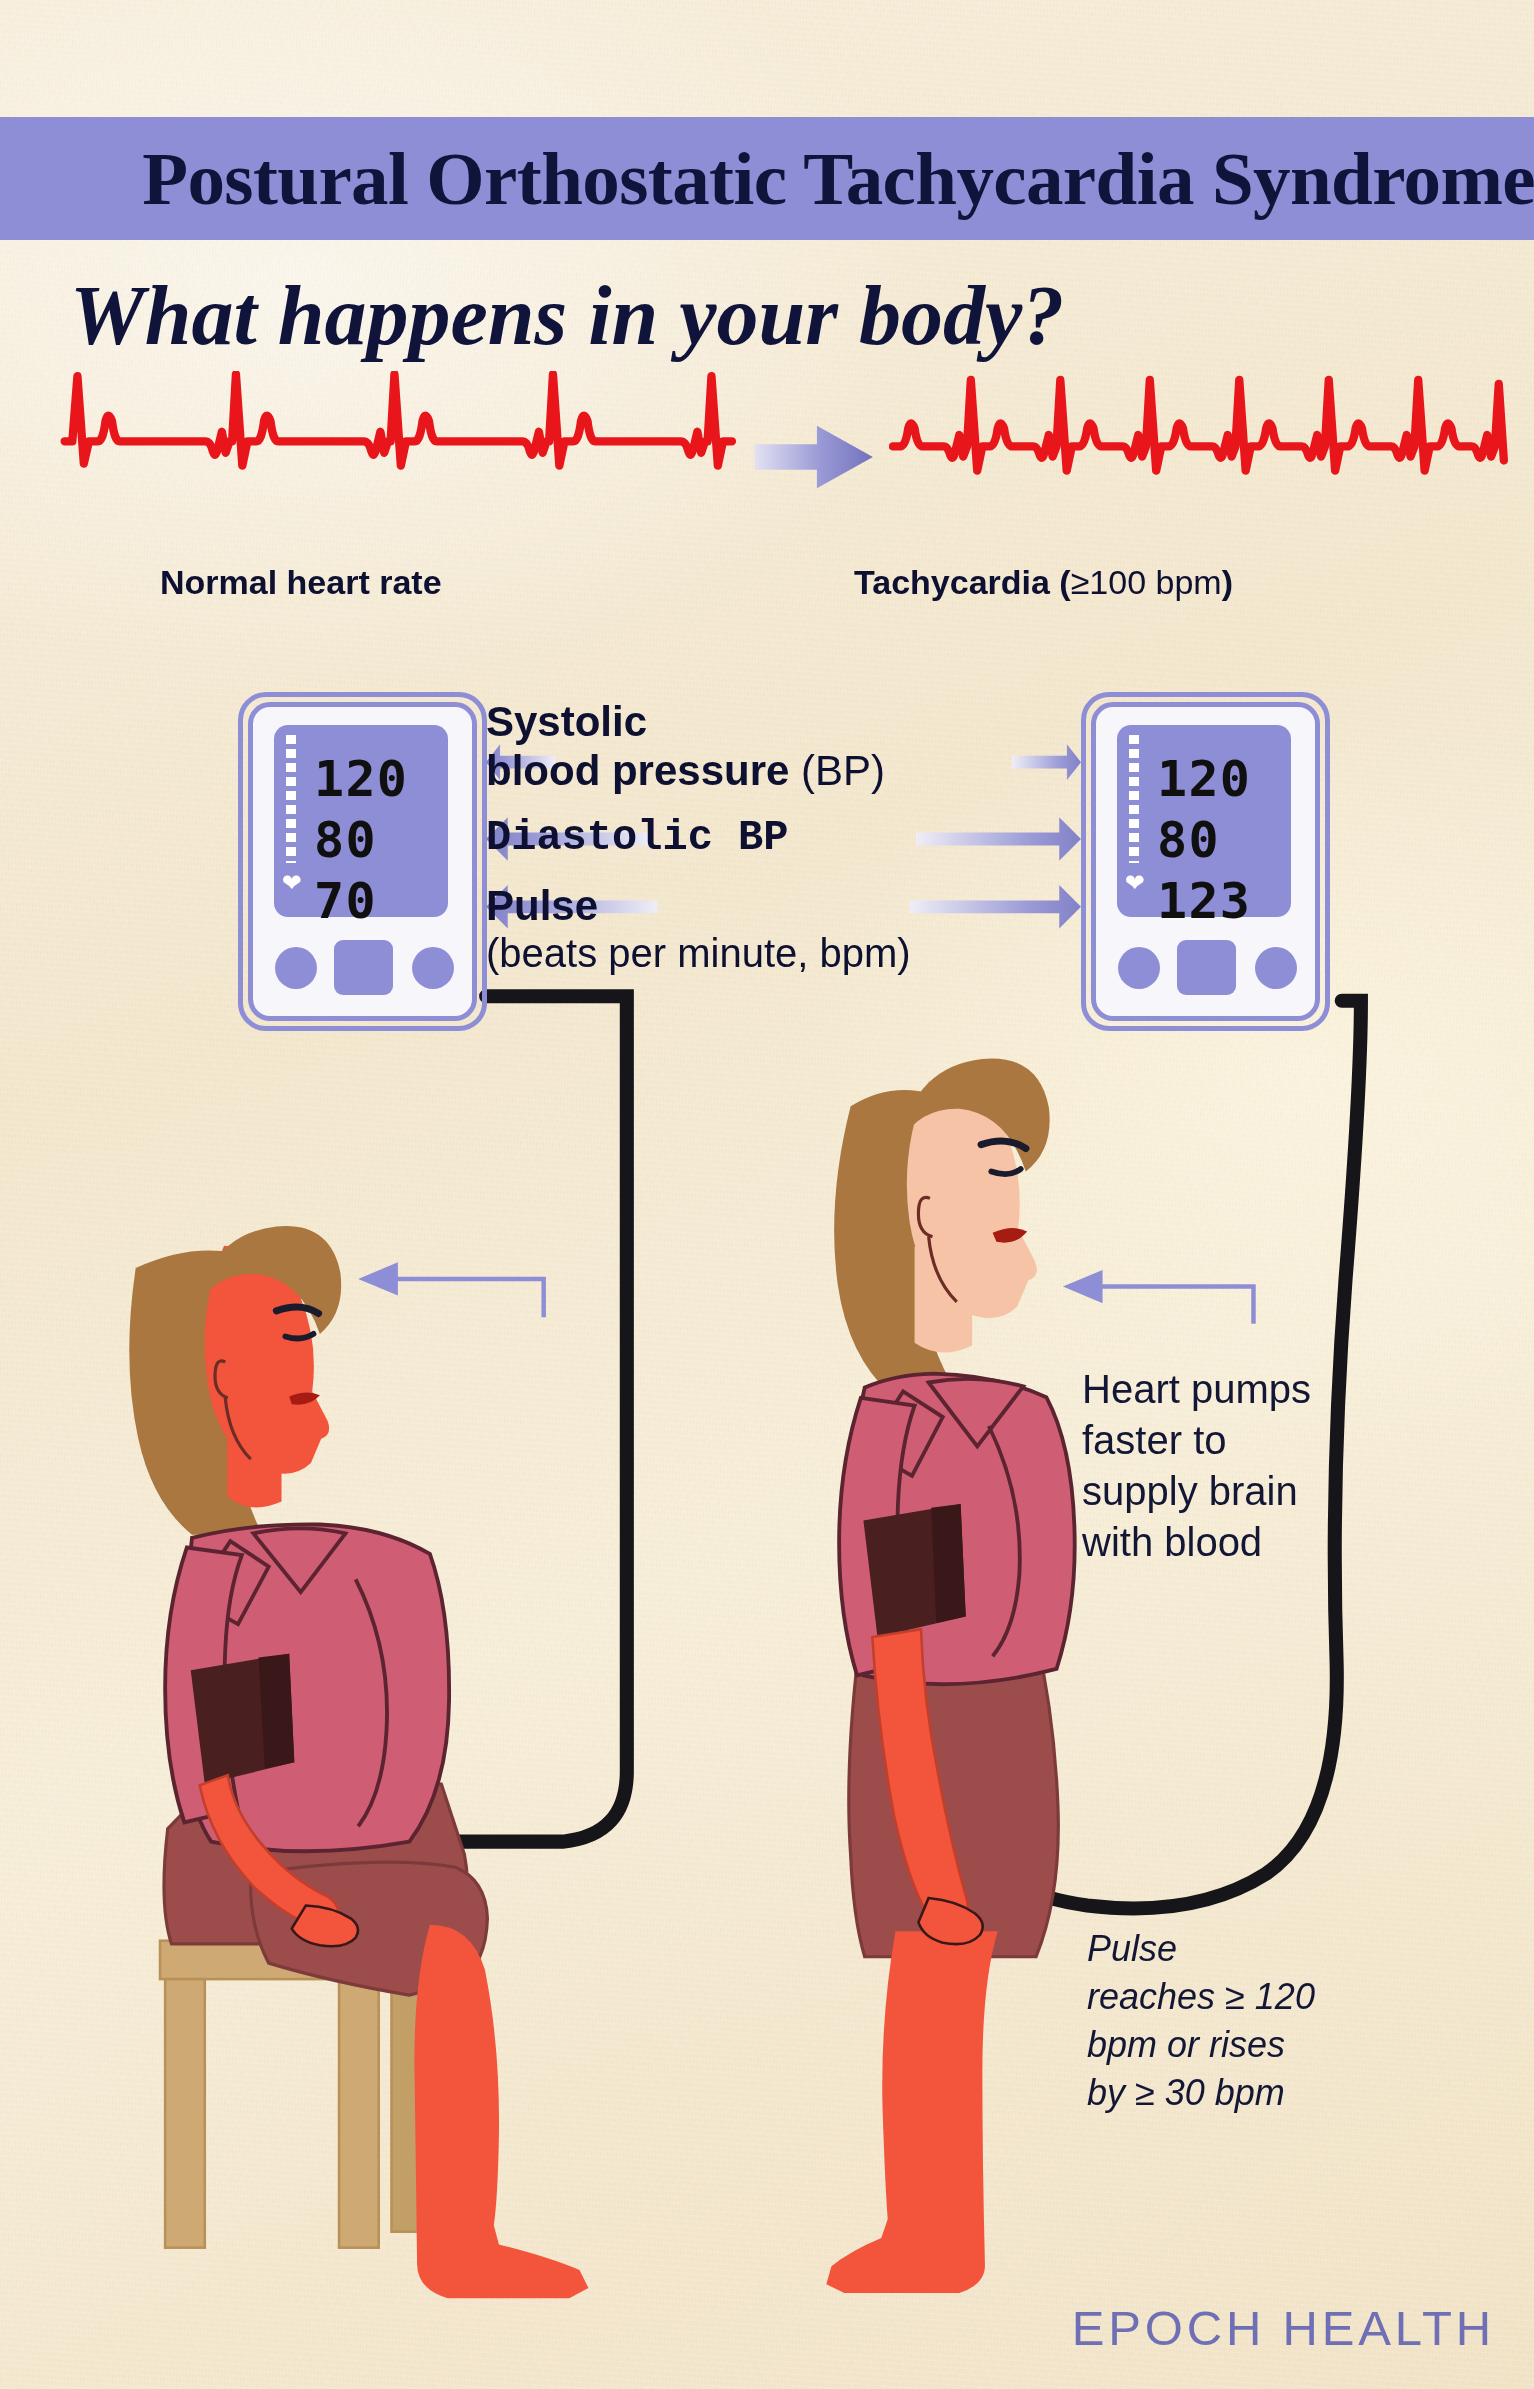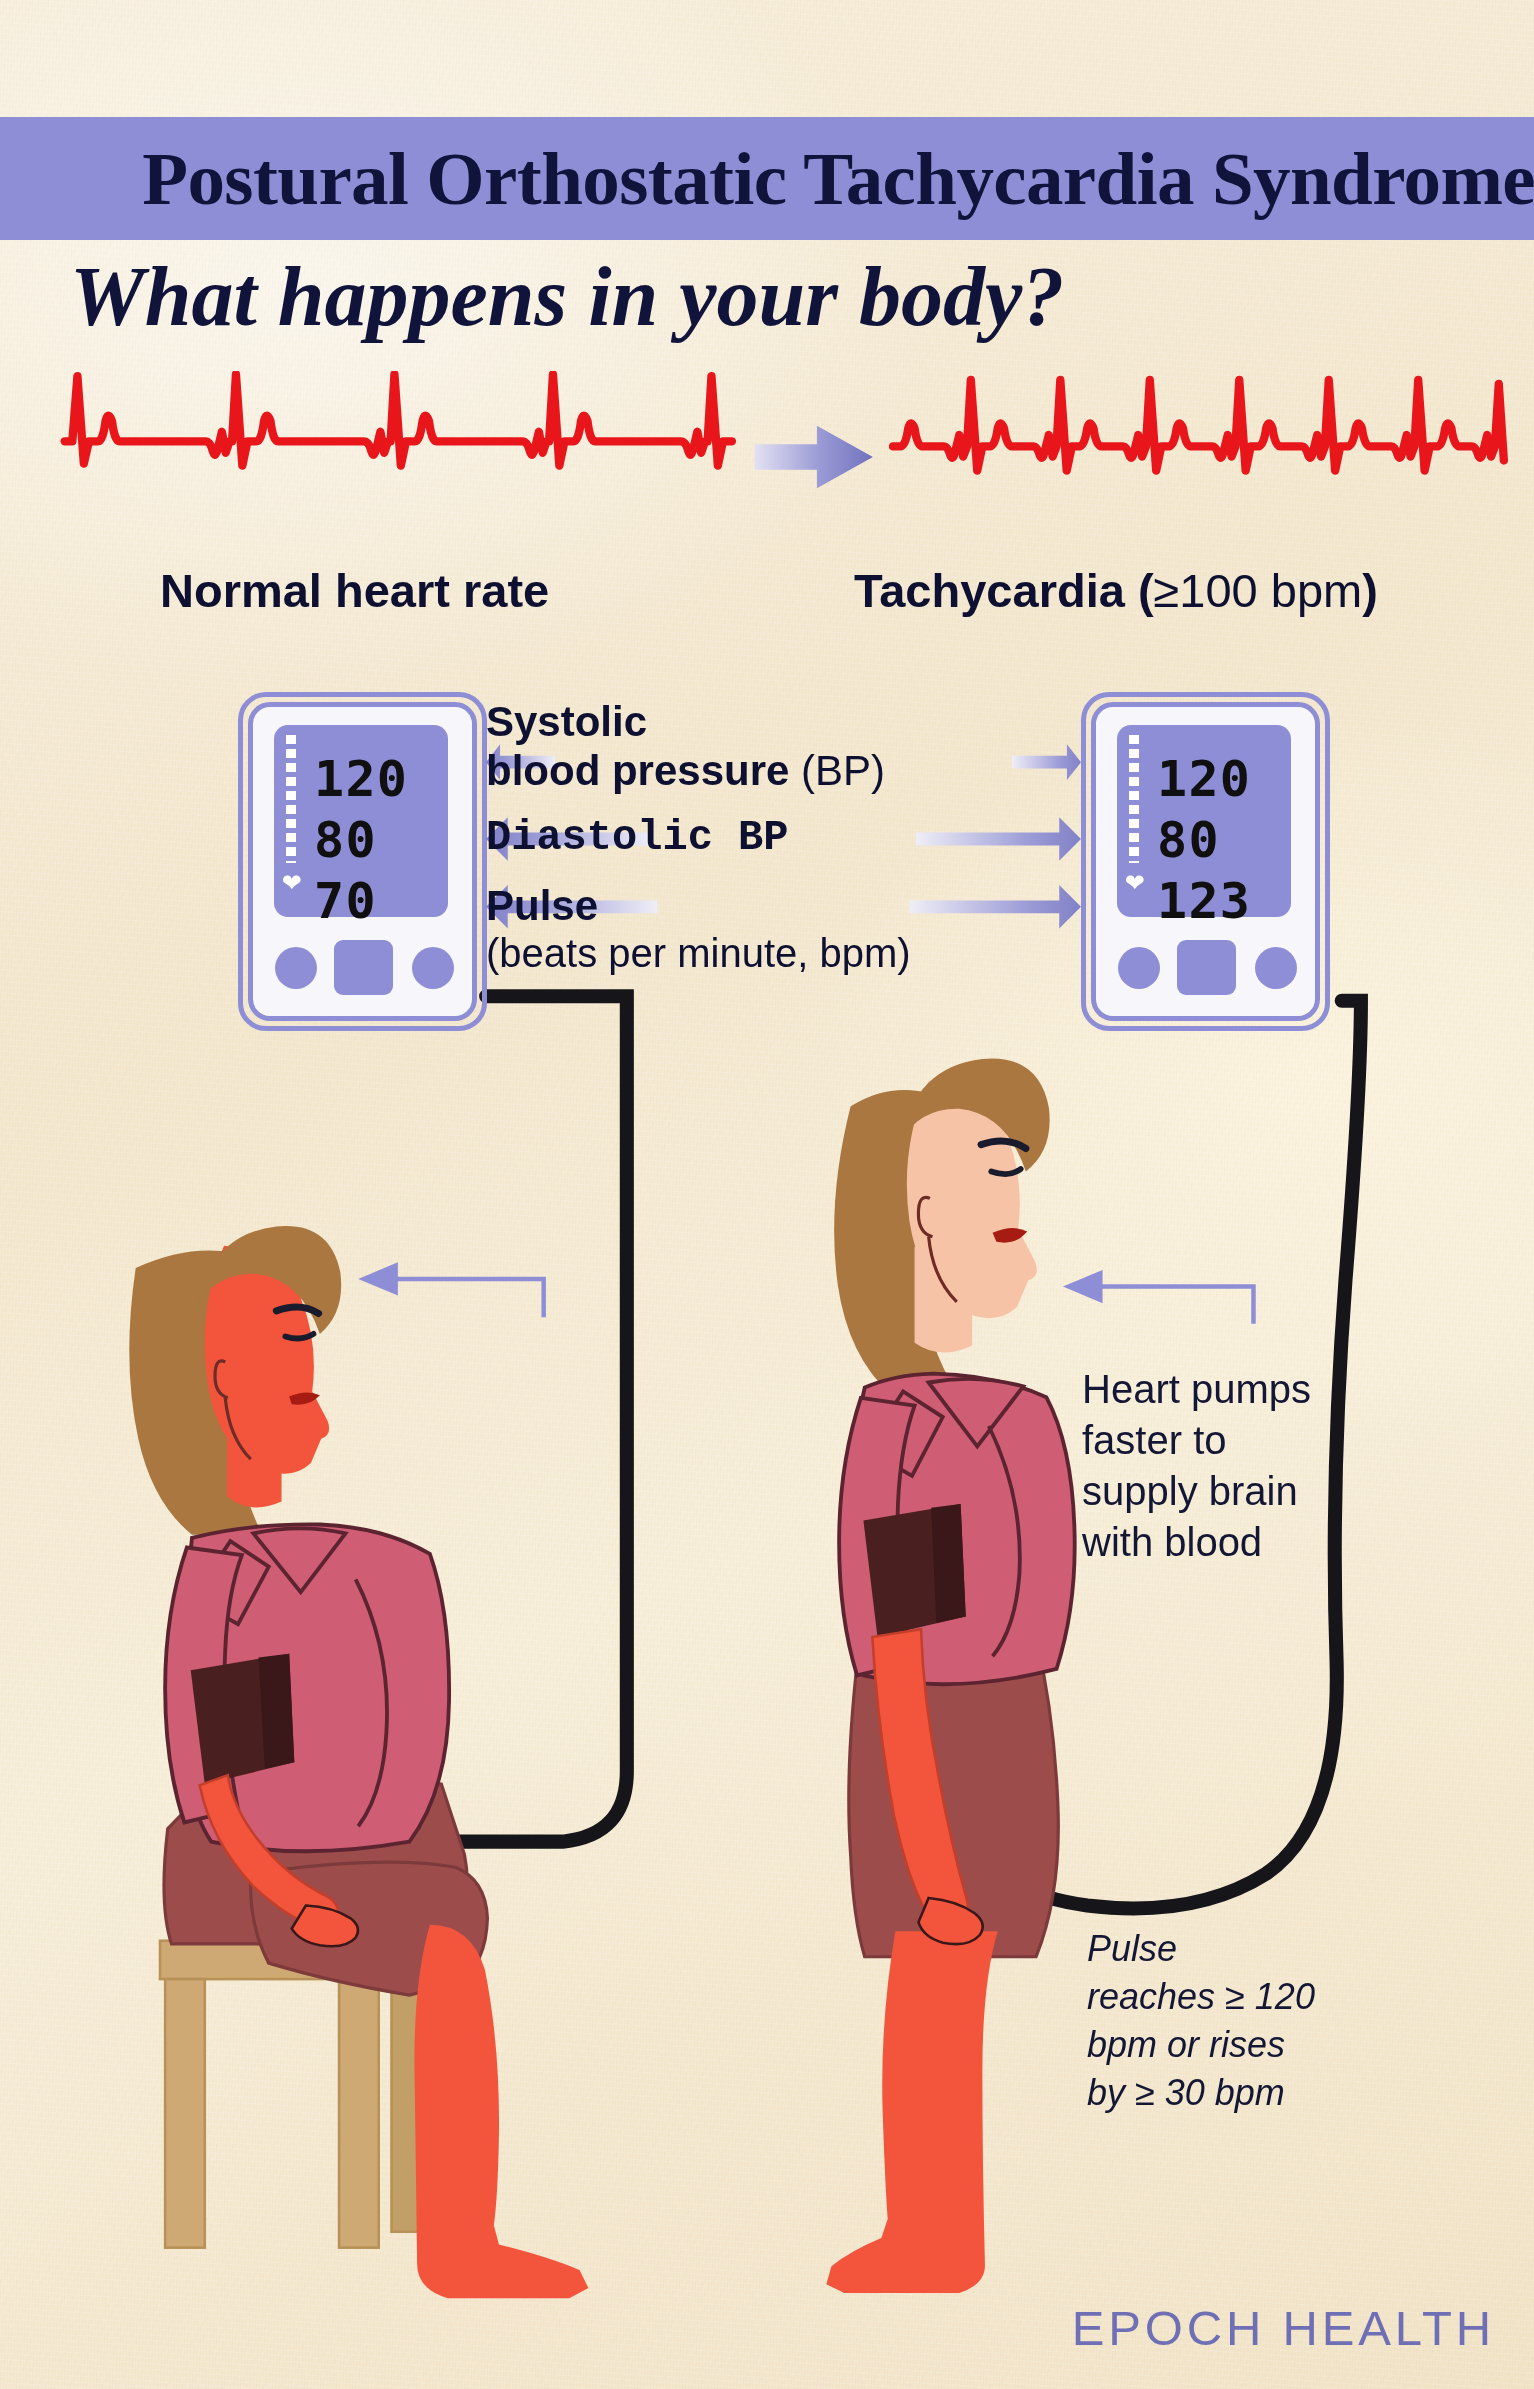--- a/index.html
+++ b/index.html
@@ -37,7 +37,7 @@
     font-size:75px;color:#10143a;letter-spacing:-0.6px;white-space:nowrap;
   }
   .subtitle{
-    position:absolute;left:70px;top:248px;width:1407px;
+    position:absolute;left:70px;top:267px;width:1407px;
     font-family:"Liberation Serif", serif;font-style:italic;font-weight:700;
     font-size:84px;color:#10143a;
   }

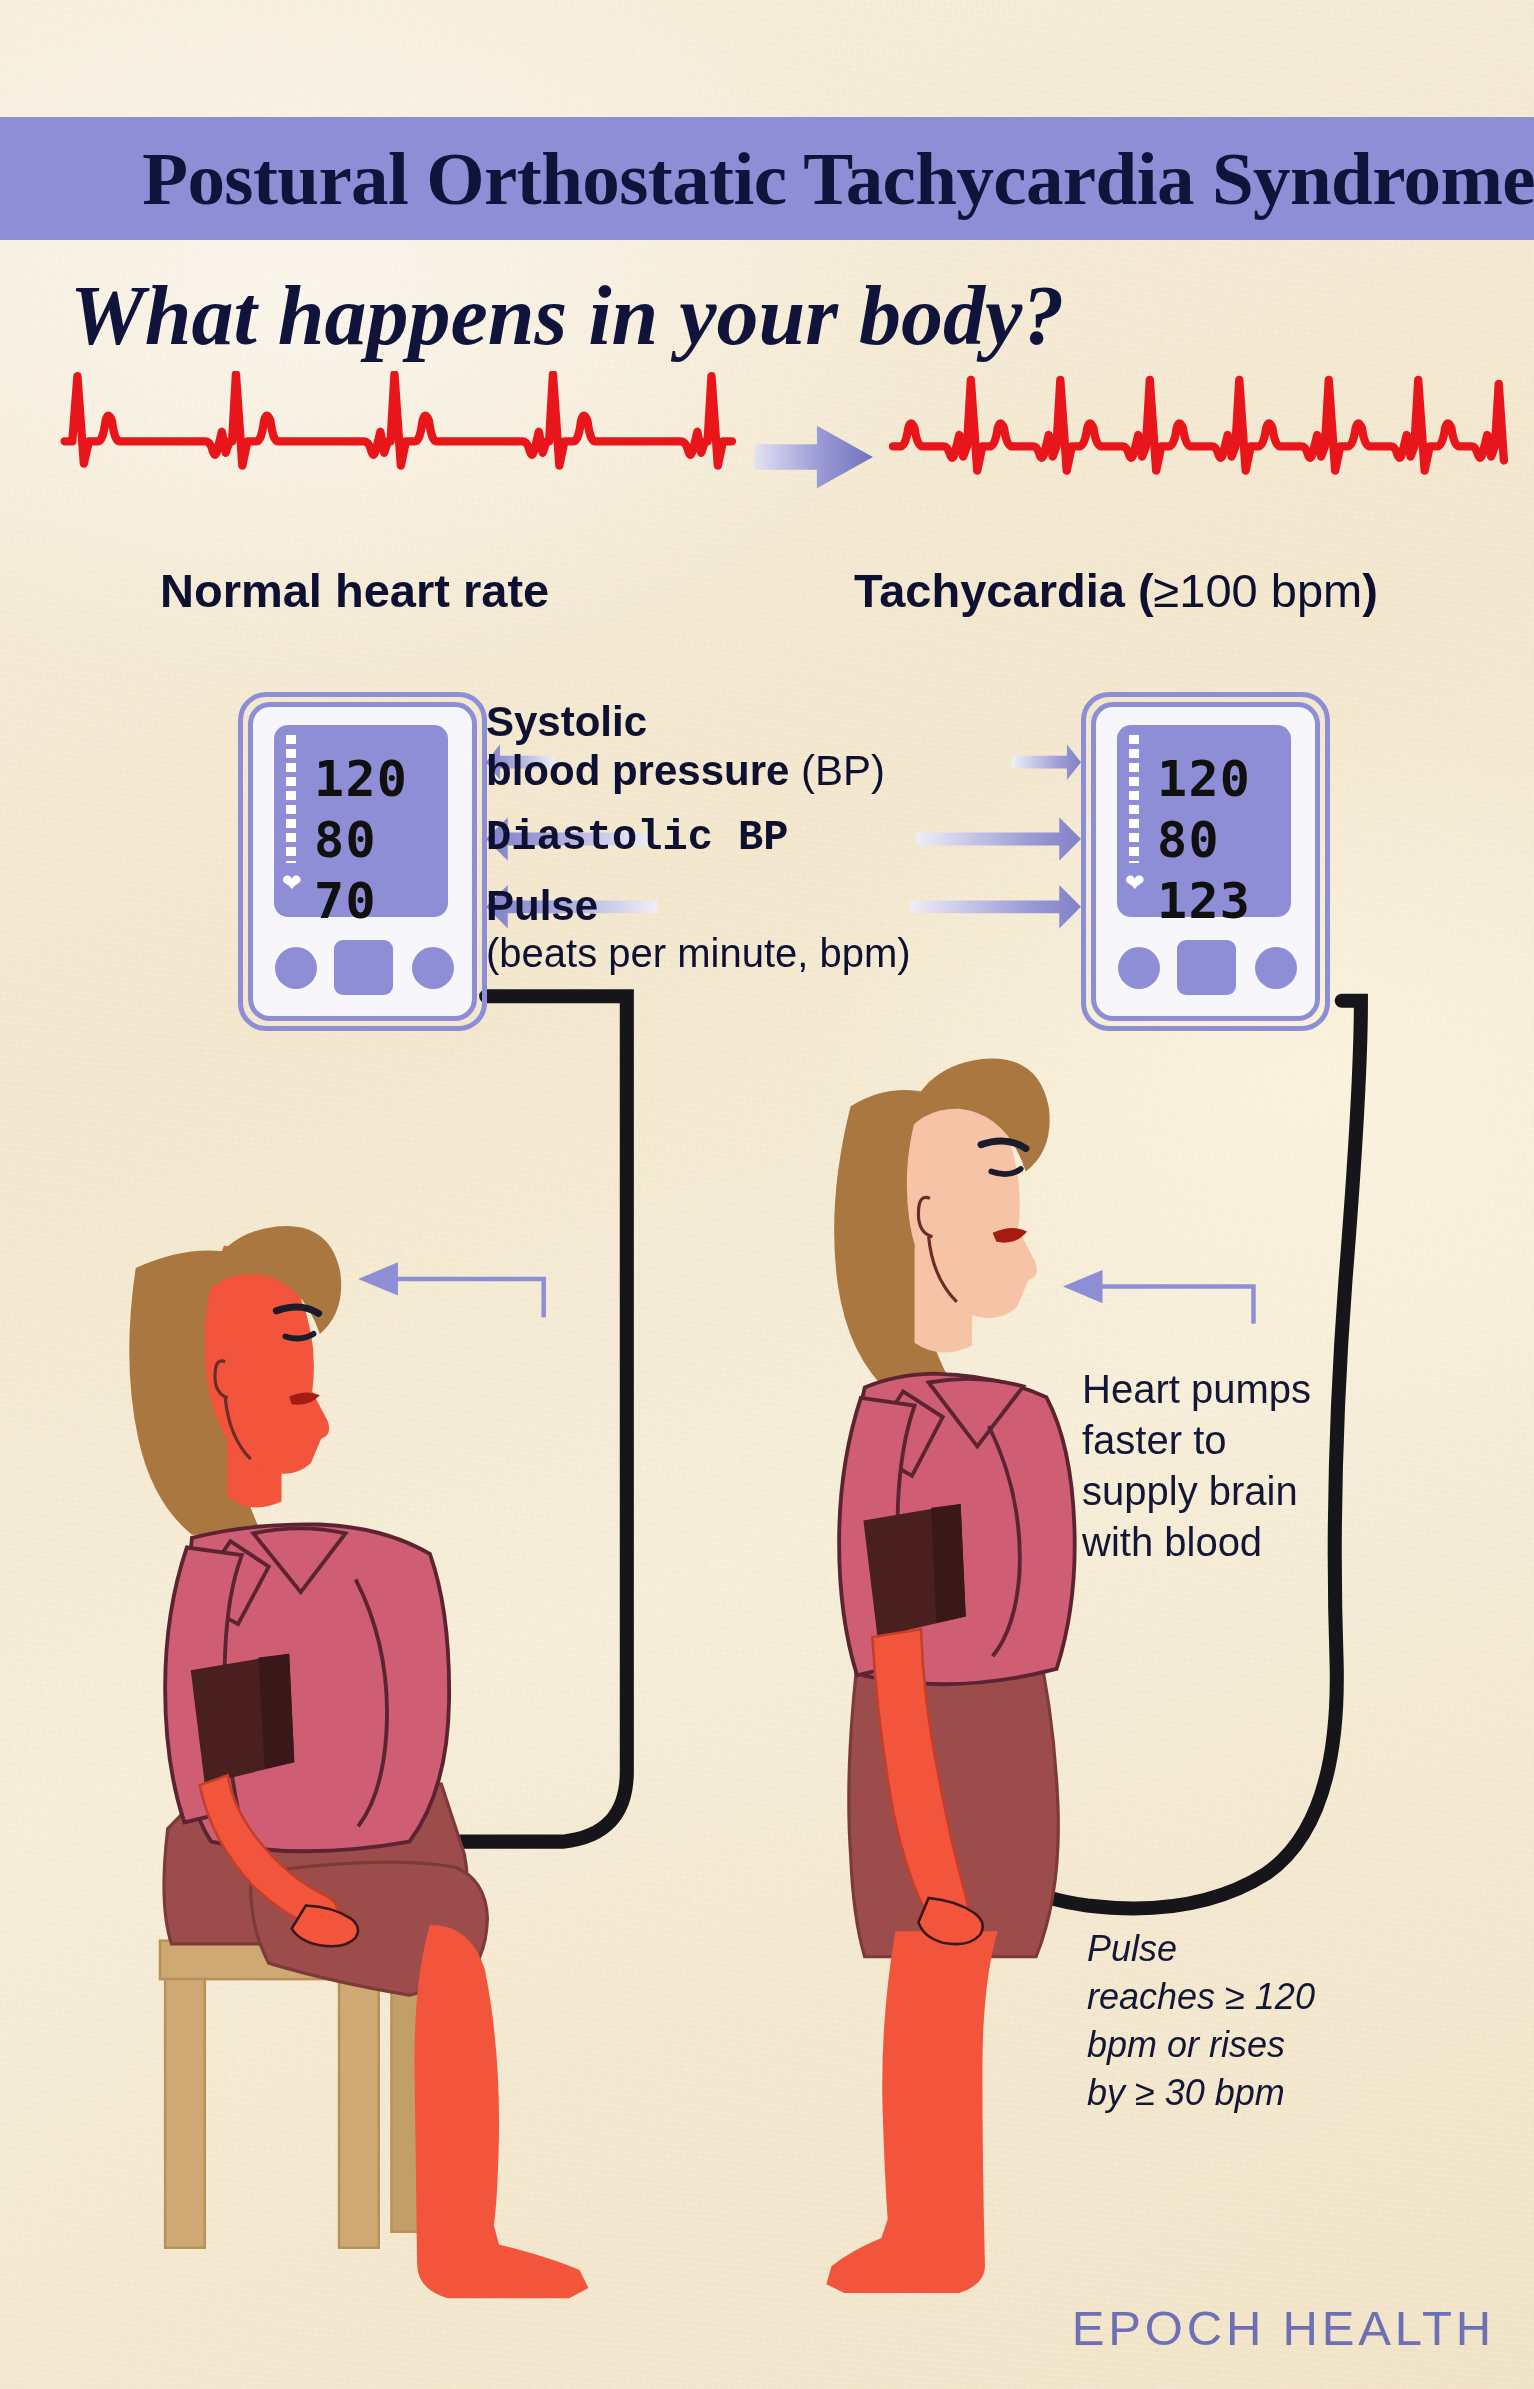--- a/index.html
+++ b/index.html
@@ -46,7 +46,7 @@
   .ecg{position:absolute;}
   .ecg svg{display:block;}
   .ecg-label{
-    position:absolute;font-weight:700;font-size:47px;color:#0d1030;white-space:nowrap;
+    position:absolute;font-weight:700;font-size:34px;color:#0d1030;white-space:nowrap;
   }
   .arrow-mid{position:absolute;left:748px;top:422px;width:134px;height:70px;}
 

